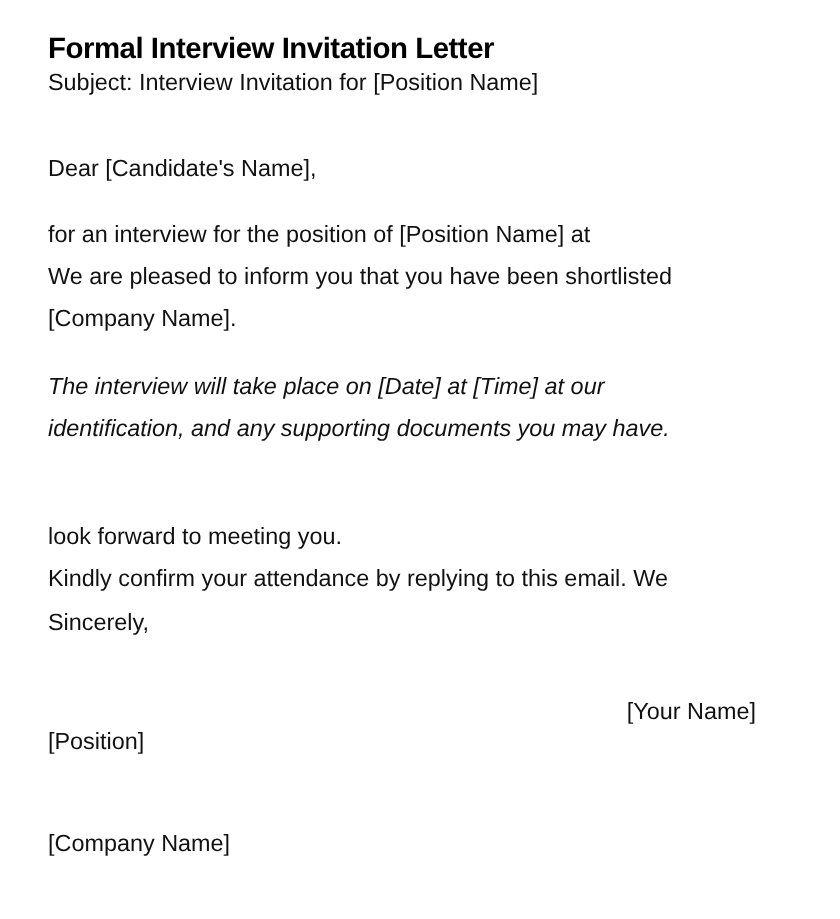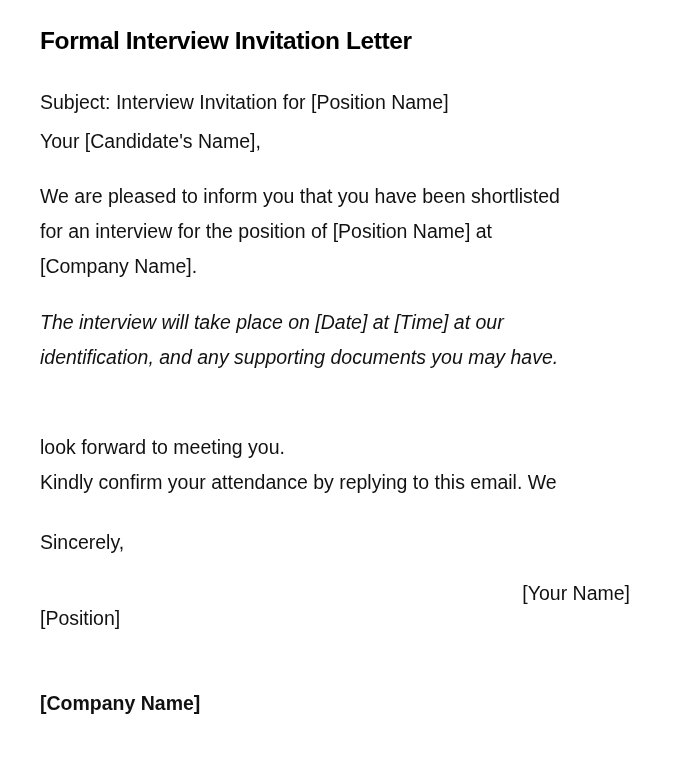--- a/index.html
+++ b/index.html
@@ -54,7 +54,7 @@
 <div class="doc">
   <h1 class="title">Formal Interview Invitation Letter</h1>
 
-  <p class="para" style="top:85px;">Subject: Interview Invitation for [Position Name]</p>
+  <p class="para" style="top:52px;">Subject: Interview Invitation for [Position Name]</p>
 
   <p class="para" style="top:124px;">Your [Candidate's Name],</p>
 

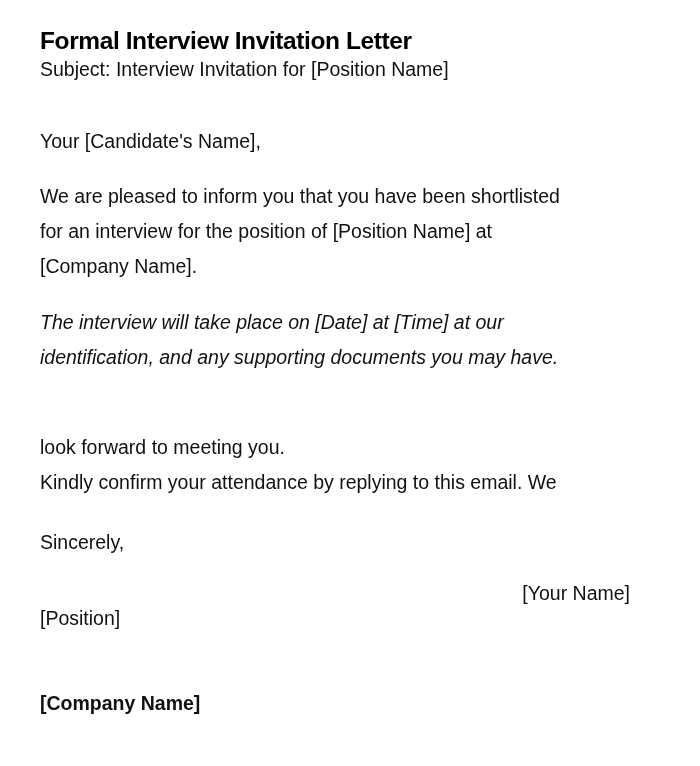--- a/index.html
+++ b/index.html
@@ -56,7 +56,7 @@
 
   <p class="para" style="top:52px;">Subject: Interview Invitation for [Position Name]</p>
 
-  <p class="para" style="top:124px;">Your [Candidate's Name],</p>
+  <p class="para" style="top:124px;">Dear [Candidate's Name],</p>
 
   <p class="para" style="top:179px;">
     <span class="line">We are pleased to inform you that you have been shortlisted</span>

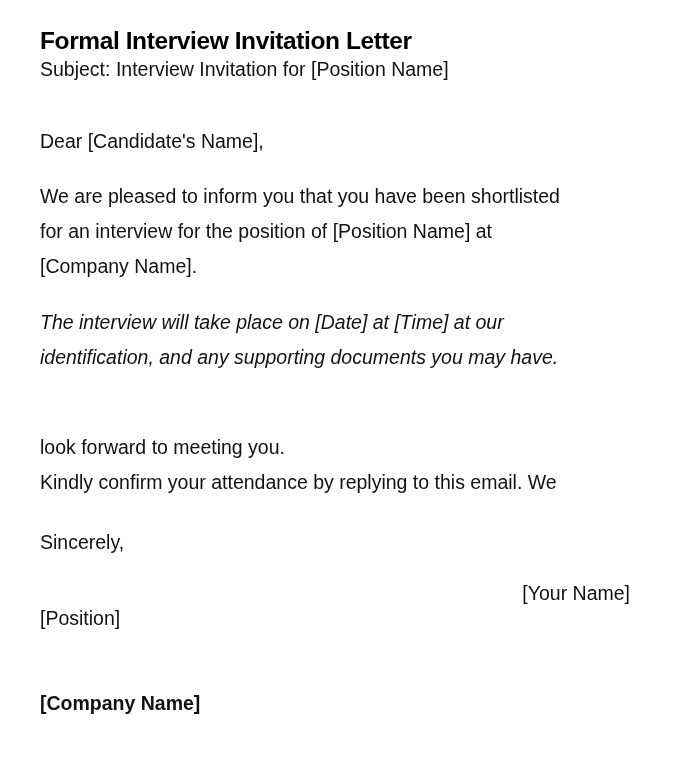--- a/index.html
+++ b/index.html
@@ -59,8 +59,8 @@
   <p class="para" style="top:124px;">Dear [Candidate's Name],</p>
 
   <p class="para" style="top:179px;">
+    <span class="line">for an interview for the position of [Position Name] at</span>
     <span class="line">We are pleased to inform you that you have been shortlisted</span>
-    <span class="line">for an interview for the position of [Position Name] at</span>
     <span class="line">[Company Name].</span>
   </p>
 

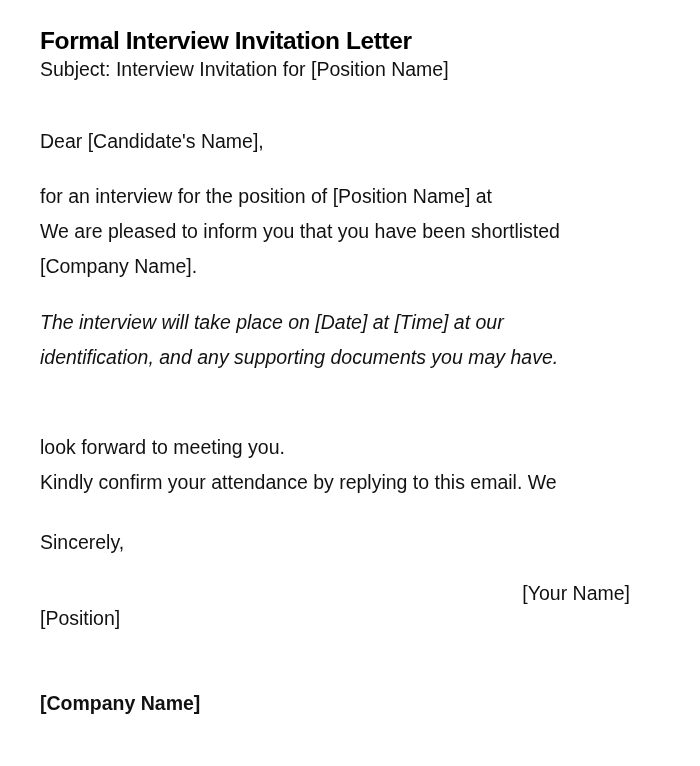--- a/index.html
+++ b/index.html
@@ -74,7 +74,7 @@
     <span class="line">Kindly confirm your attendance by replying to this email. We</span>
   </p>
 
-  <p class="para" style="top:525px;">Sincerely,</p>
+  <p class="para" style="top:502px;">Sincerely,</p>
 
   <p class="para" style="top:576px;text-align:right;">[Your Name]</p>
 

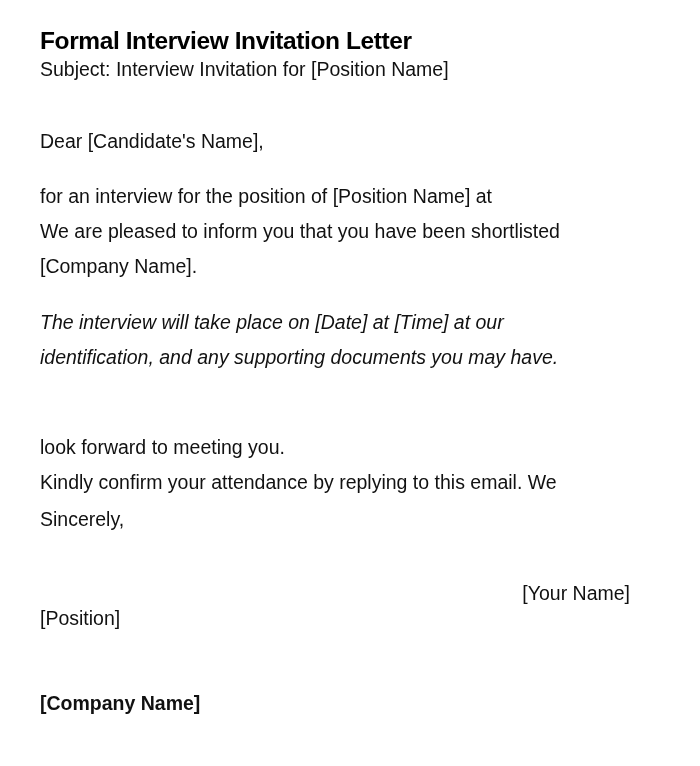--- a/index.html
+++ b/index.html
@@ -80,7 +80,7 @@
 
   <p class="para" style="top:601px;">[Position]</p>
 
-  <p class="para" style="top:686px;font-weight:bold;">[Company Name]</p>
+  <p class="para" style="top:686px;">[Company Name]</p>
 </div>
 
 </body></html>

